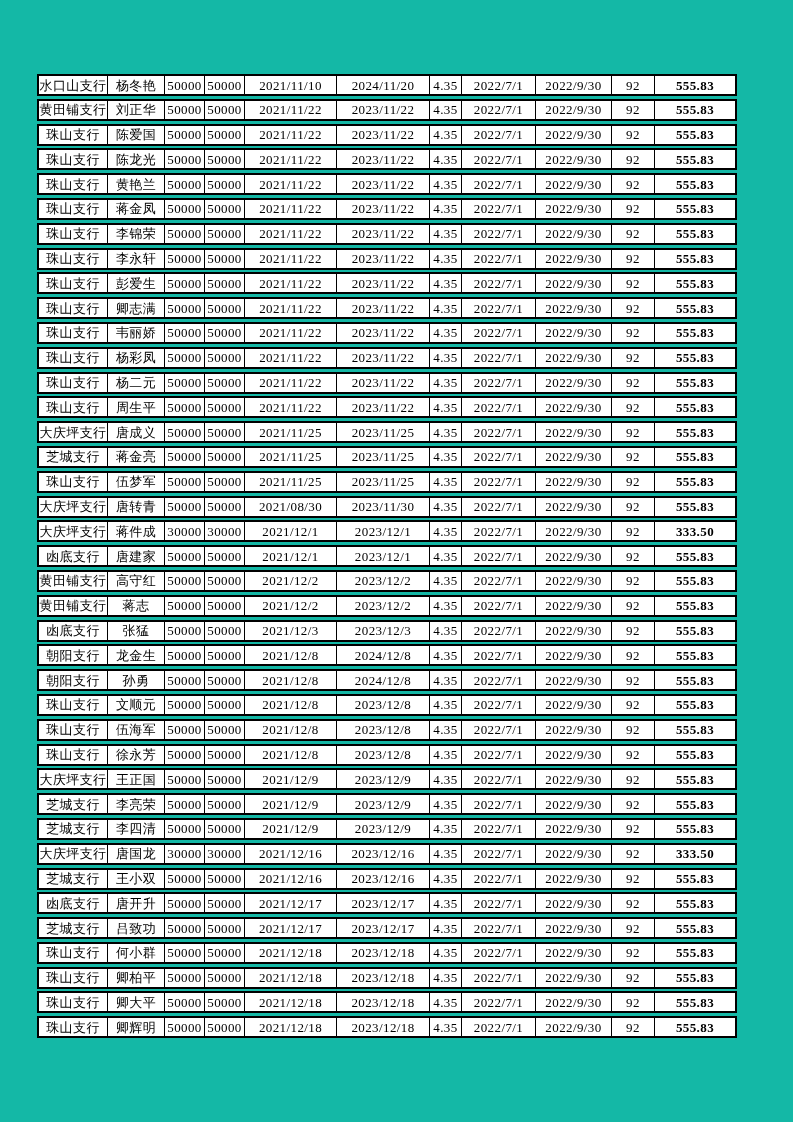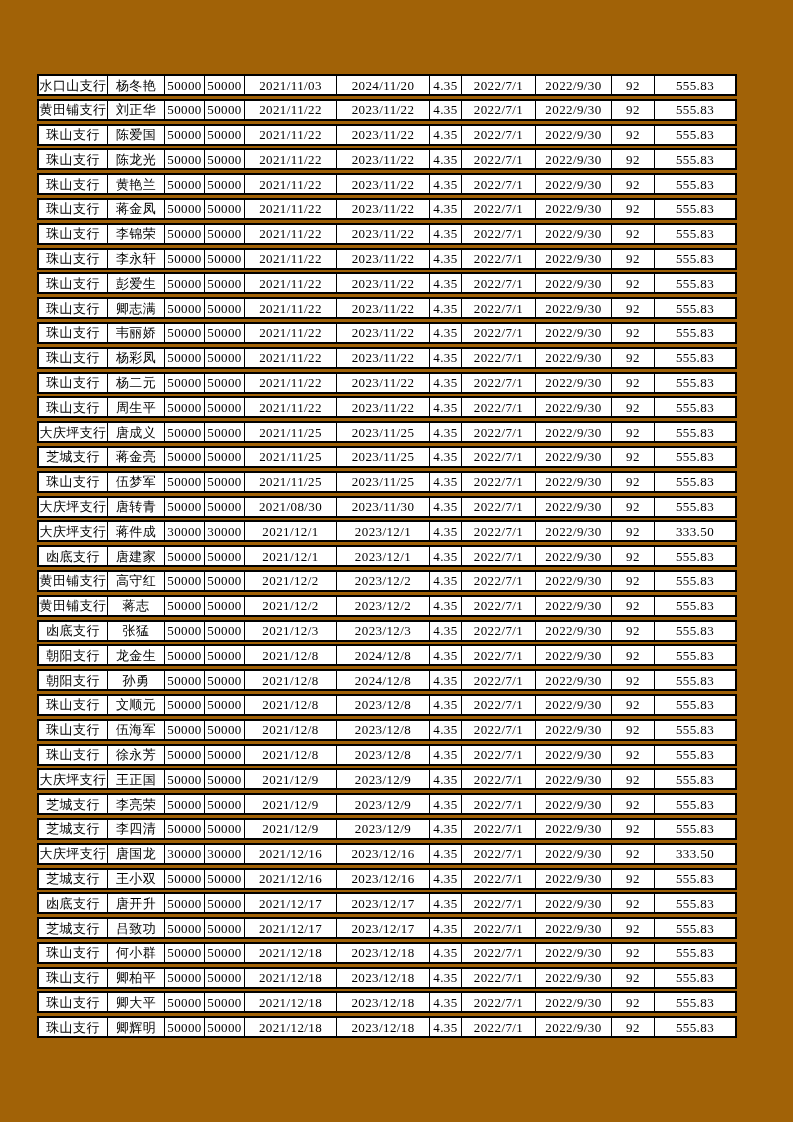--- a/index.html
+++ b/index.html
@@ -18,7 +18,7 @@
     position: absolute;
     left: 0; top: 0;
     width: 793px; height: 1122px;
-    background: #a16207;
+    background: #14b8a6;
     overflow: hidden;
   }
   .table-wrap {

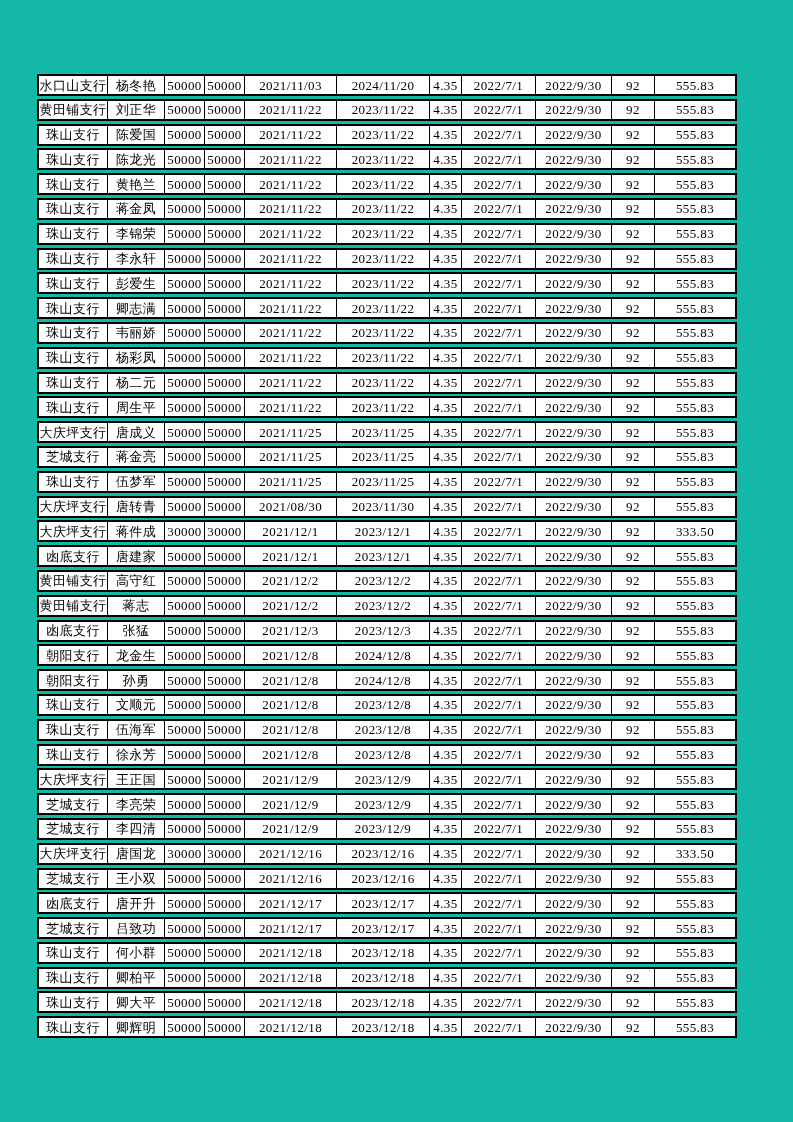--- a/index.html
+++ b/index.html
@@ -72,7 +72,7 @@
         <div class="tcell">杨冬艳</div>
         <div class="tcell">50000</div>
         <div class="tcell">50000</div>
-        <div class="tcell">2021/11/03</div>
+        <div class="tcell">2021/11/10</div>
         <div class="tcell">2024/11/20</div>
         <div class="tcell">4.35</div>
         <div class="tcell">2022/7/1</div>

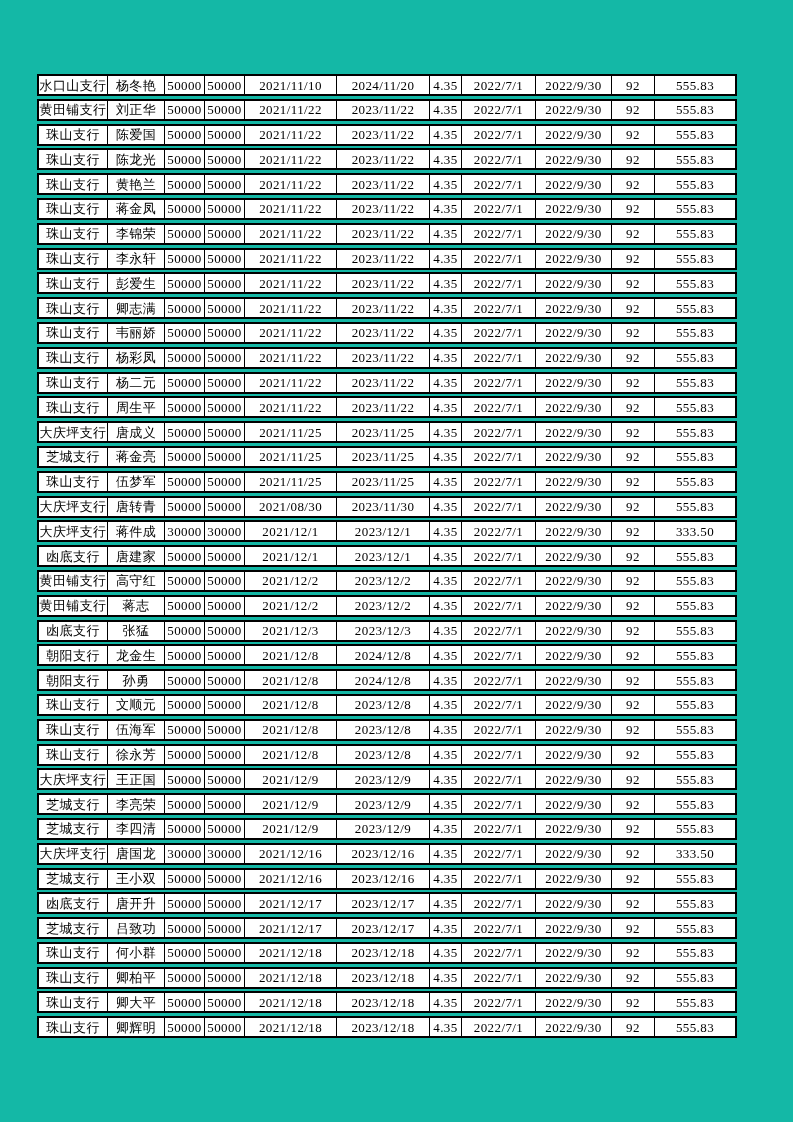--- a/index.html
+++ b/index.html
@@ -48,7 +48,7 @@
     overflow: hidden;
     color: #000000;
   }
-  .tcell:last-child { border-right: none; }
+  .tcell:last-child { border-right: none; font-weight: bold; }
   
   .tcell:nth-child(1)  { flex: 0 0 69px; }
   .tcell:nth-child(2)  { flex: 0 0 57px; }

